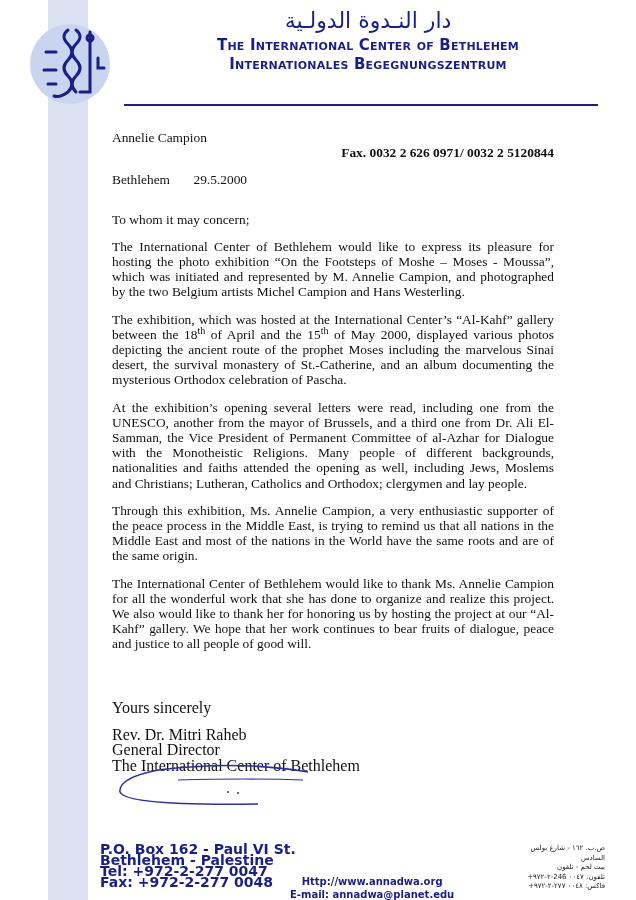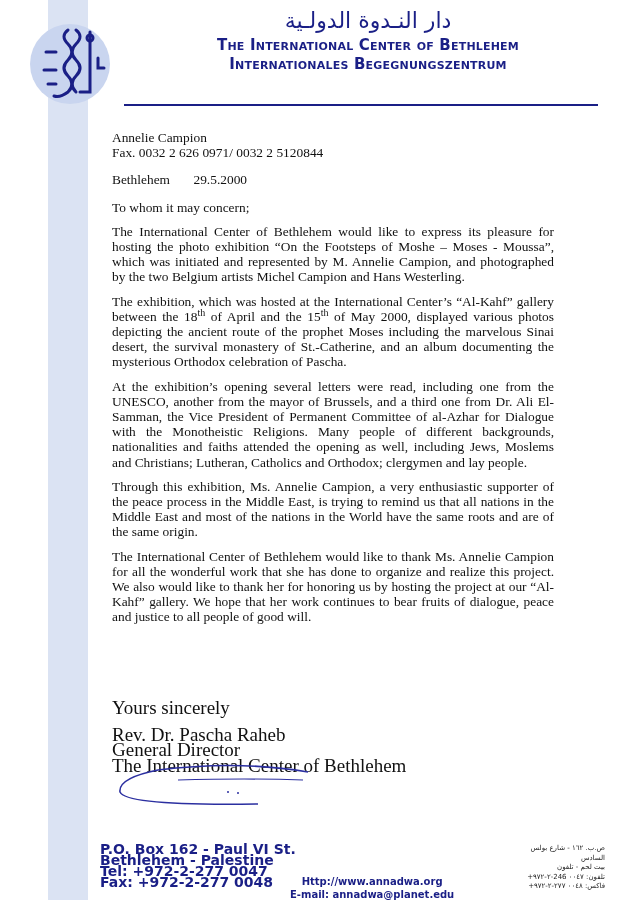--- a/index.html
+++ b/index.html
@@ -15,7 +15,7 @@
   .hdr-rule { position: absolute; left: 124px; top: 104px; width: 474px; height: 2px; background: #1a1f86; }
   .letter { position: absolute; left: 112px; top: 130px; width: 442px; font-size: 13.4px; line-height: 15.2px; }
   .letter p { margin: 0 0 9px 0; text-align: justify; }
-  .bold { font-weight: normal; }
+  .bold { font-weight: bold; text-align: right; }
   .gap { height: 12px; }
   sup { font-size: 10px; line-height: 0; }
   .sign { position: absolute; left: 112px; top: 700px; font-size: 19px; line-height: 15.2px; }

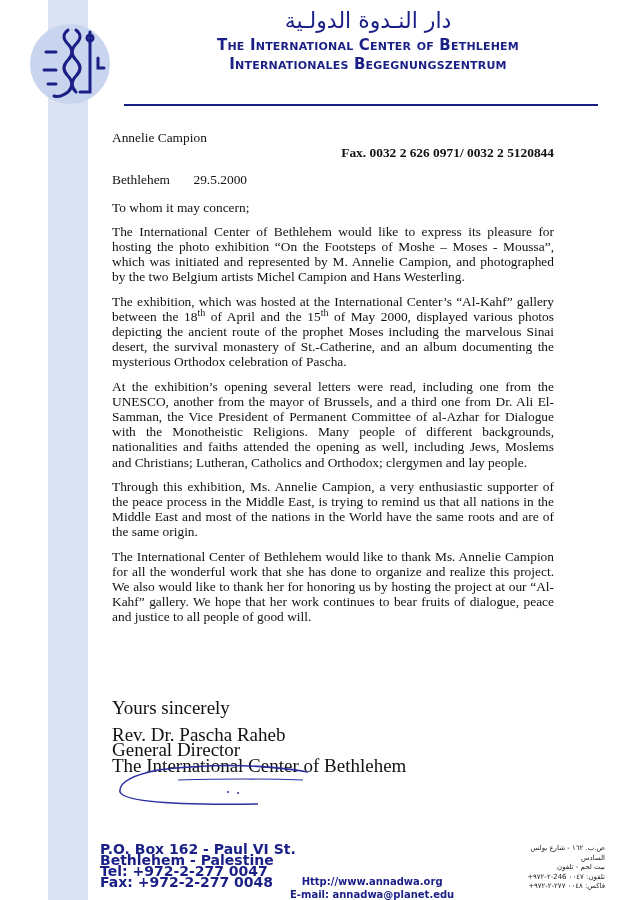--- a/index.html
+++ b/index.html
@@ -14,7 +14,7 @@
   .hdr .en { font-family: "DejaVu Sans", sans-serif; font-weight: bold; font-size: 15px; letter-spacing: 0.2px; line-height: 19px; font-variant: small-caps; }
   .hdr-rule { position: absolute; left: 124px; top: 104px; width: 474px; height: 2px; background: #1a1f86; }
   .letter { position: absolute; left: 112px; top: 130px; width: 442px; font-size: 13.4px; line-height: 15.2px; }
-  .letter p { margin: 0 0 9px 0; text-align: justify; }
+  .letter p { margin: 12px 0 9px 0; text-align: justify; }
   .bold { font-weight: bold; text-align: right; }
   .gap { height: 12px; }
   sup { font-size: 10px; line-height: 0; }

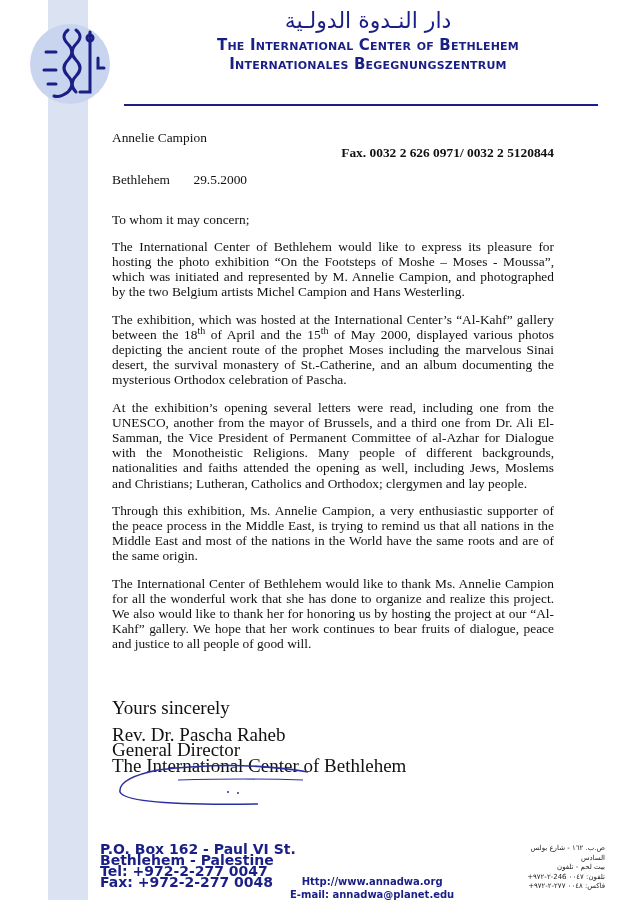--- a/index.html
+++ b/index.html
@@ -18,7 +18,7 @@
   .bold { font-weight: bold; text-align: right; }
   .gap { height: 12px; }
   sup { font-size: 10px; line-height: 0; }
-  .sign { position: absolute; left: 112px; top: 700px; font-size: 19px; line-height: 15.2px; }
+  .sign { position: absolute; left: 112px; top: 700px; font-size: 16px; line-height: 15.2px; }
   .signature { position: absolute; left: 118px; top: 760px; width: 230px; height: 50px; }
   .footer { position: absolute; top: 844px; color: #1a1f86; font-family: "DejaVu Sans", sans-serif; }
   .f-left { left: 100px; font-size: 14px; font-weight: bold; line-height: 11px; }

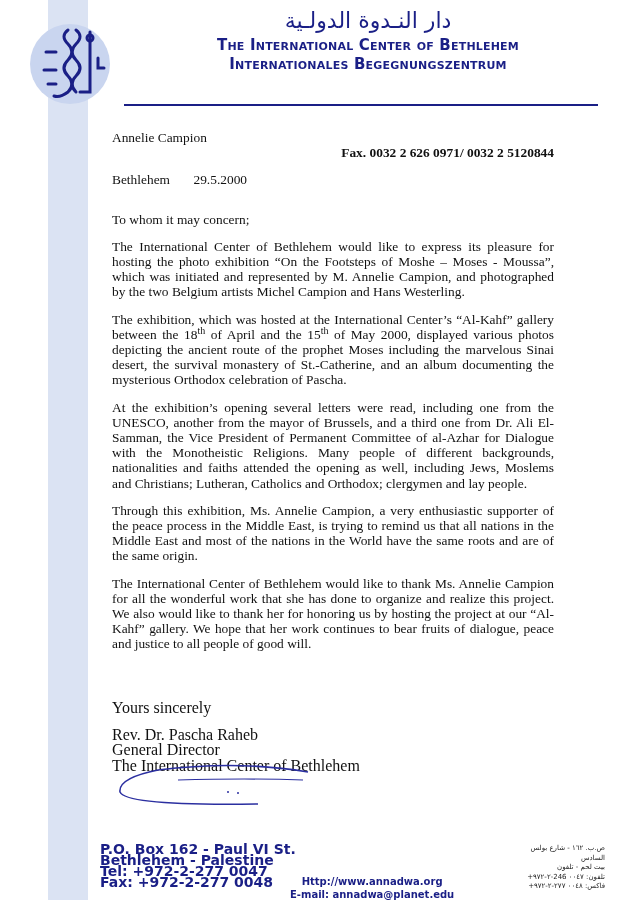--- a/index.html
+++ b/index.html
@@ -68,7 +68,7 @@
 <div class="sign">
   <div>Yours sincerely</div>
   <div class="gap"></div>
-  <div>Rev. Dr. Pascha Raheb</div>
+  <div>Rev. Dr. Mitri Raheb</div>
   <div>General Director</div>
   <div>The International Center of Bethlehem</div>
 </div>

